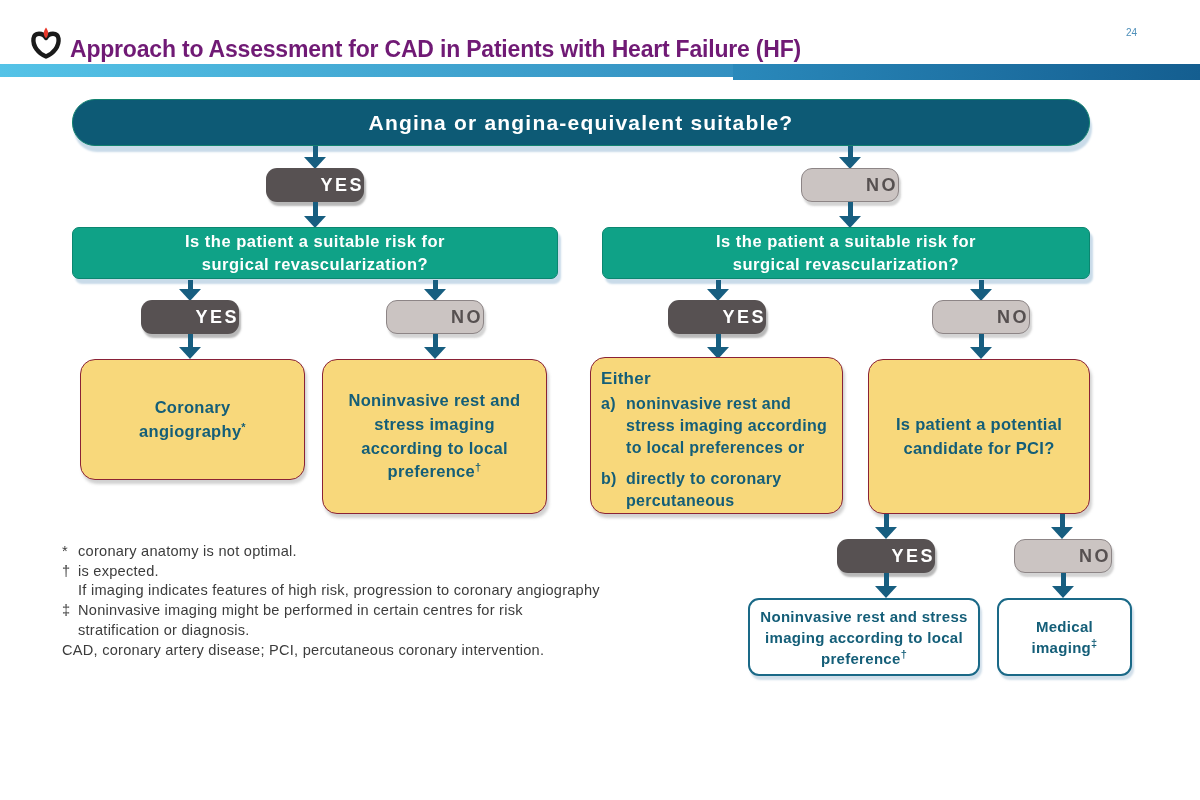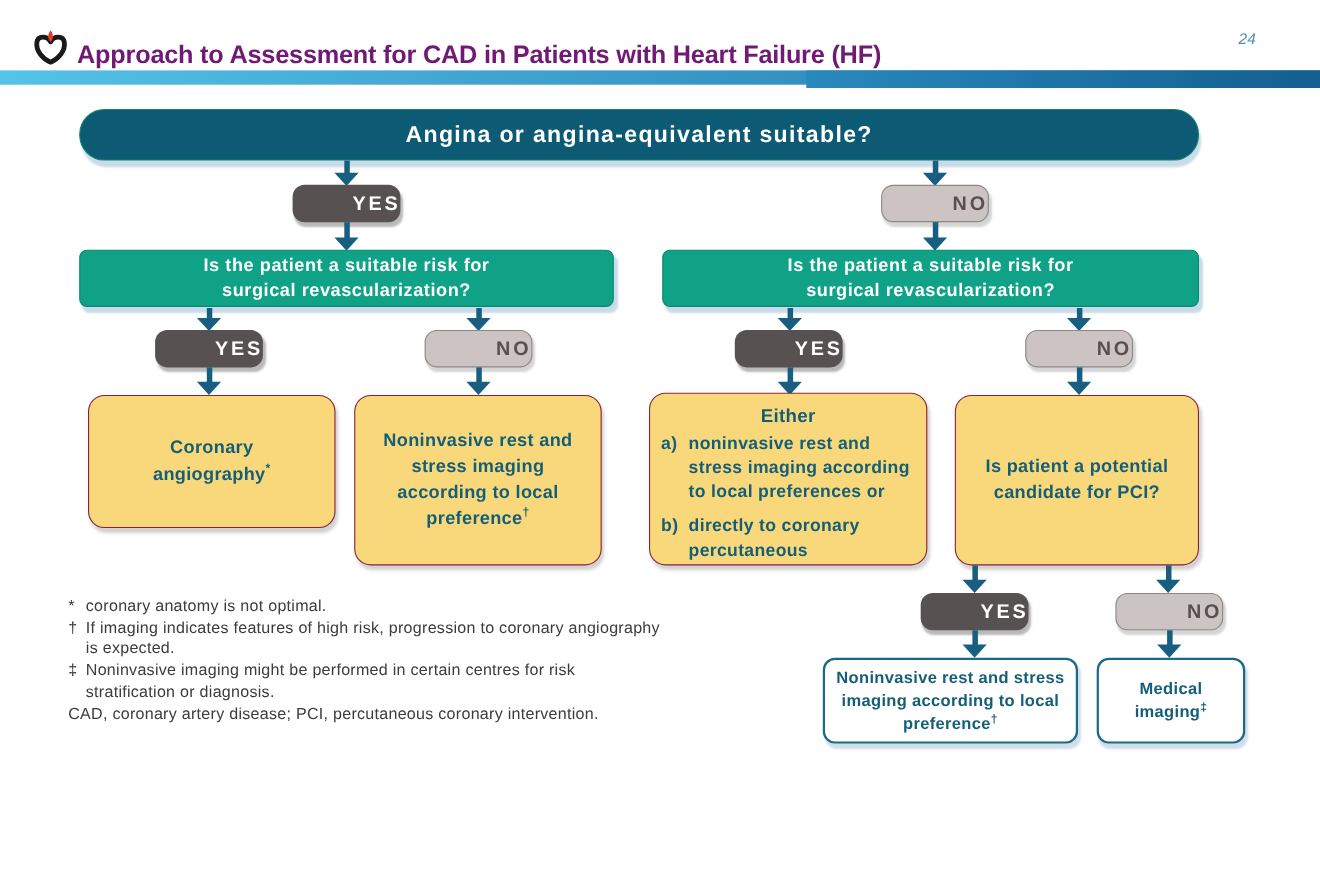--- a/index.html
+++ b/index.html
@@ -13,7 +13,7 @@
     font-size:23px;font-weight:bold;color:#701a75;letter-spacing:-0.2px;white-space:nowrap;
   }
   .page-num{
-    position:absolute;left:1126px;top:27px;font-size:14px;color:#4E8FB9;font-style:italic;
+    position:absolute;left:1126px;top:27px;font-size:10px;color:#4E8FB9;
   }
   .hdr-icon{position:absolute;left:27px;top:27px;width:38px;height:37px;}
   .bar-main{

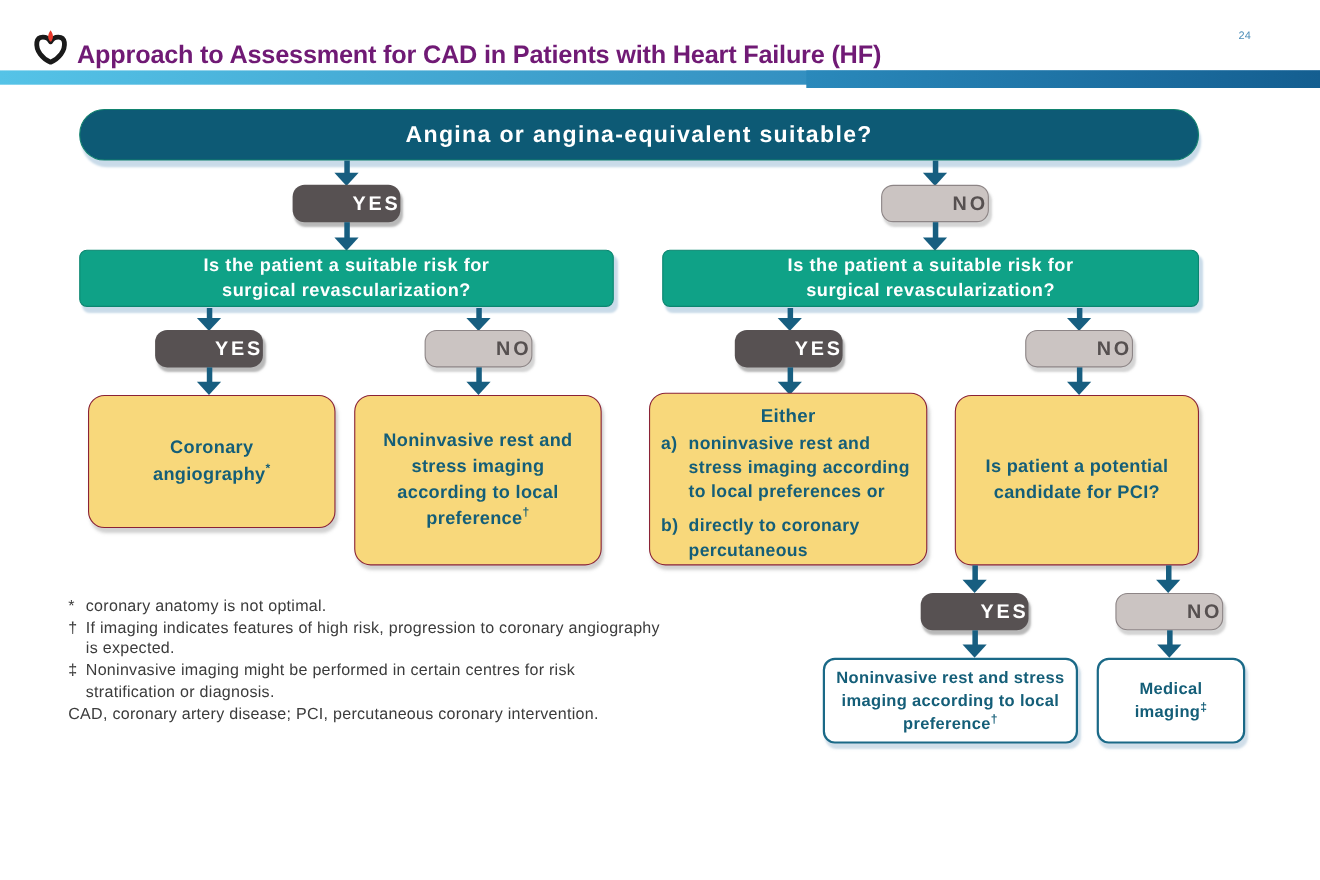--- a/index.html
+++ b/index.html
@@ -60,7 +60,7 @@
   .limit130{max-width:140px;margin:0 auto;}
   .limit205{max-width:206px;margin:0 auto;}
   
-  .either{flex-direction:column;align-items:center;text-align:left;justify-content:flex-start;padding:9px 10px 6px 10px;font-size:16px;line-height:1.36;}
+  .either{flex-direction:column;align-items:flex-start;text-align:left;justify-content:flex-start;padding:9px 10px 6px 10px;font-size:16px;line-height:1.36;}
   .either-title{text-align:center;font-size:17px;margin-bottom:3px;}
   .either-item{display:flex;margin-bottom:2px;}
   .either-item.gap{margin-top:8px;}

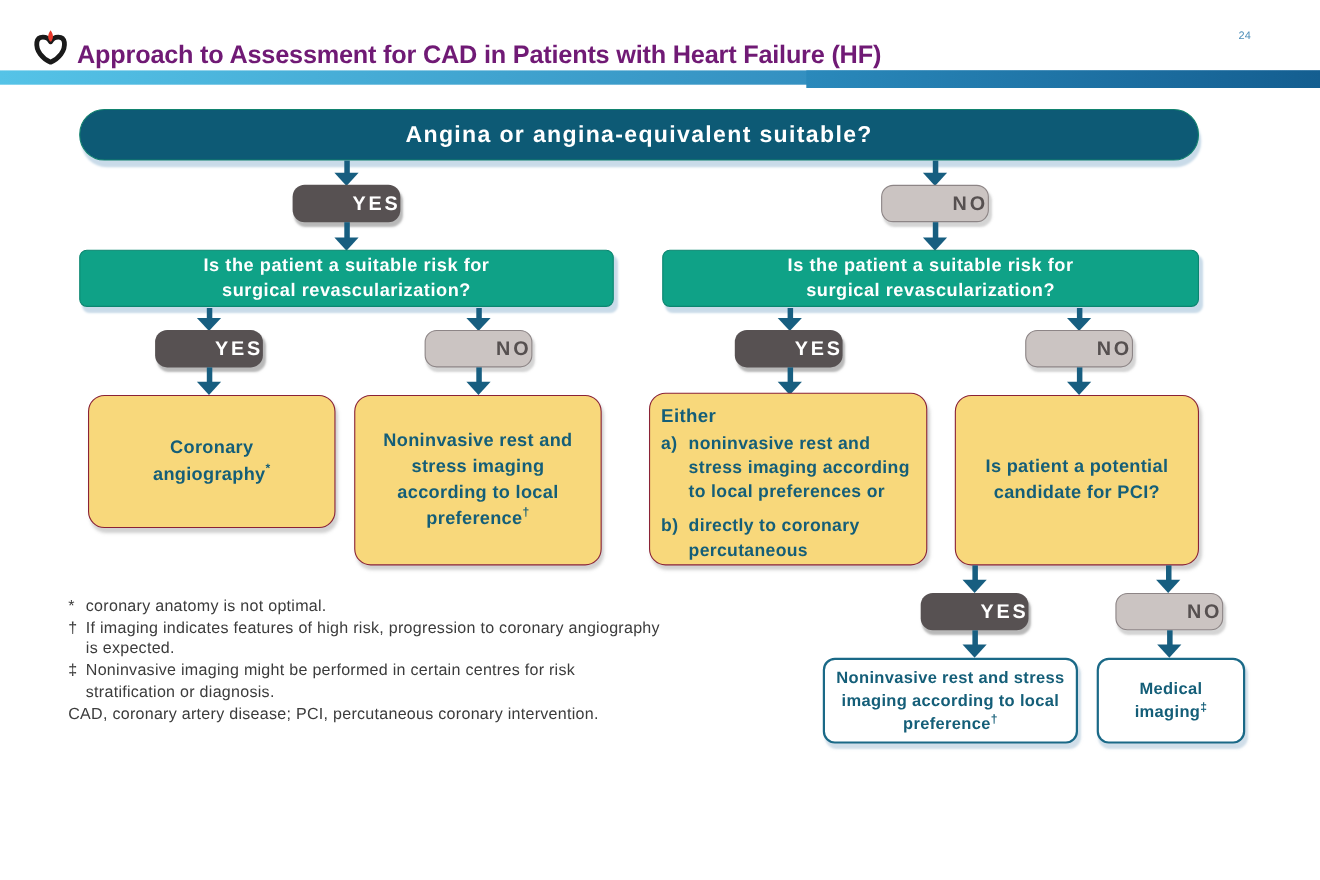--- a/index.html
+++ b/index.html
@@ -192,8 +192,8 @@
     <div class="fn-row">
       <span class="fn-marker">†</span>
       <div class="fn-lines">
+        <div>is expected.</div>
         <div>If imaging indicates features of high risk, progression to coronary angiography</div>
-        <div>is expected.</div>
       </div>
     </div>
     <div class="fn-row">

